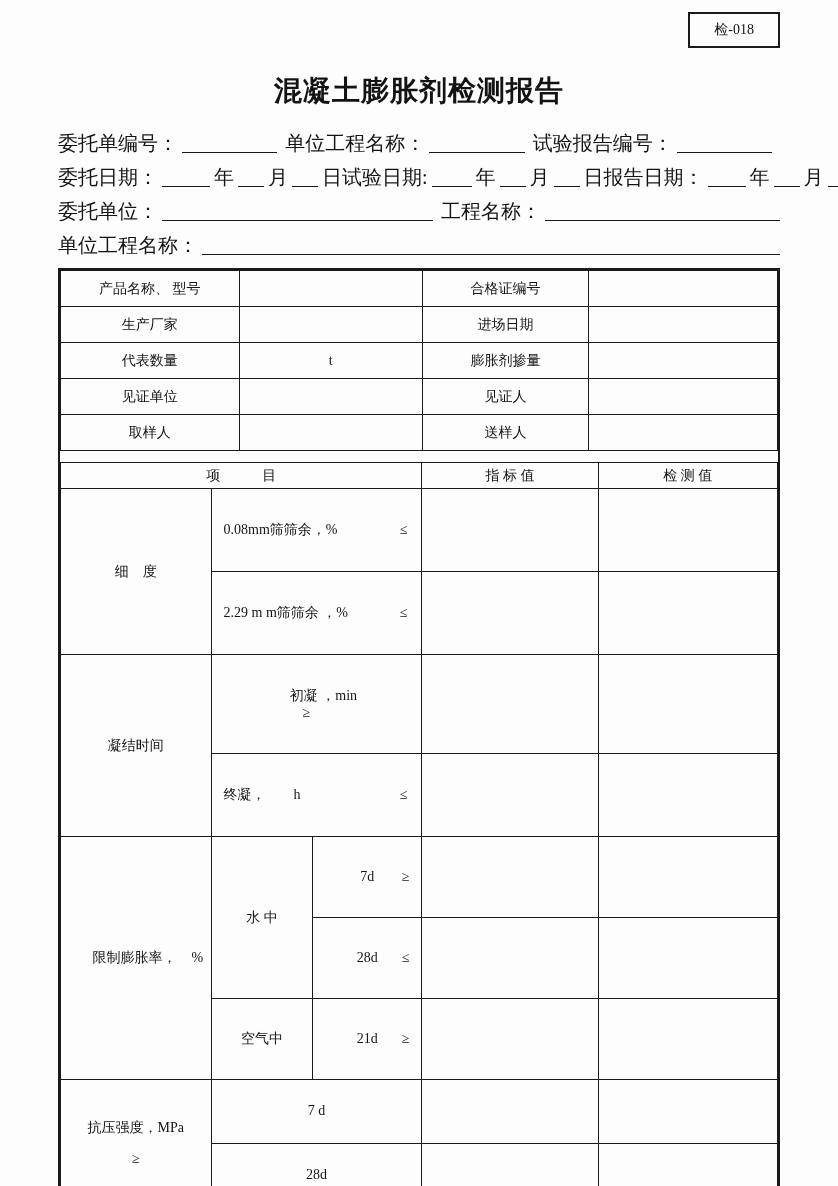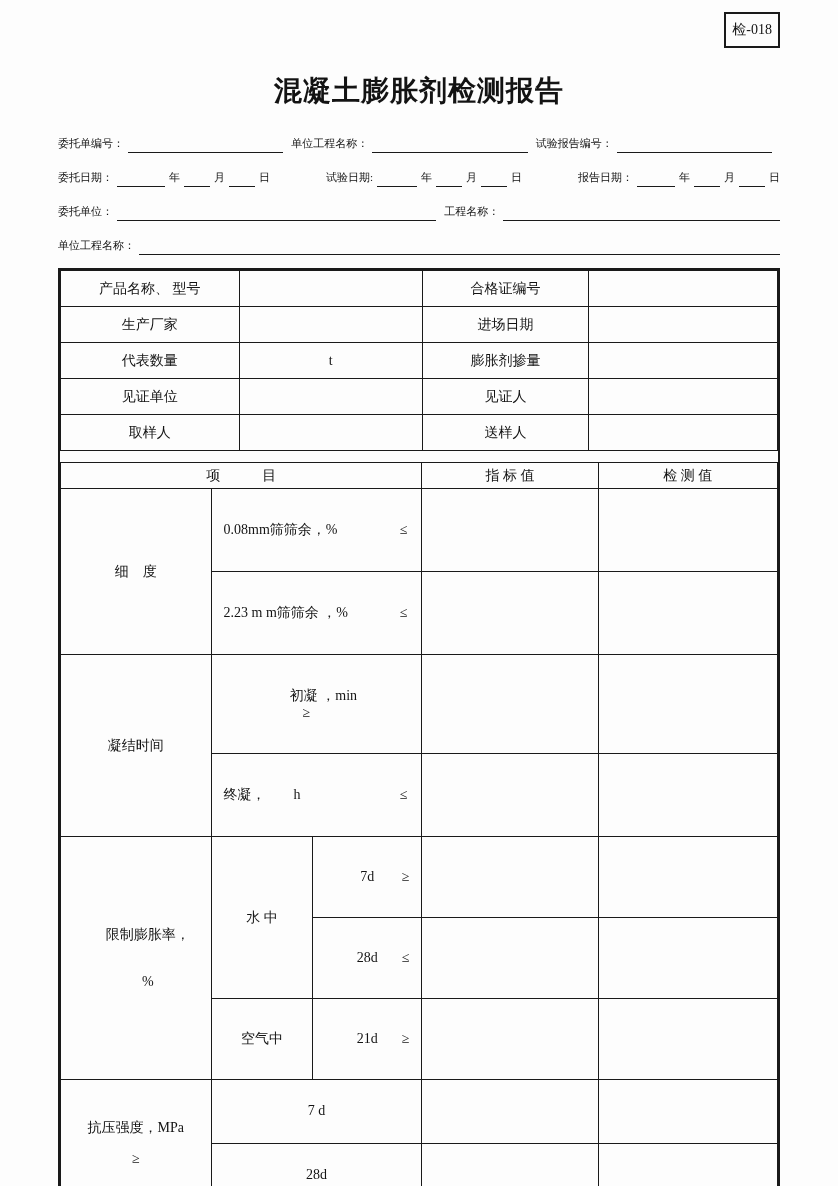--- a/index.html
+++ b/index.html
@@ -15,7 +15,7 @@
   .title { font-size:28px; font-weight:700; letter-spacing:1px; display:inline-block; }
   .badge {
     position:absolute; top:12px; right:0px;
-    border:2px solid #1a1a1a; padding:7px 6px; font-size:14px; background:#fdfdfd;
+    border:2px solid #1a1a1a; padding:7px 24px; font-size:14px; background:#fdfdfd;
   }
   
   .fields { margin-top:22px; font-size:11px; }

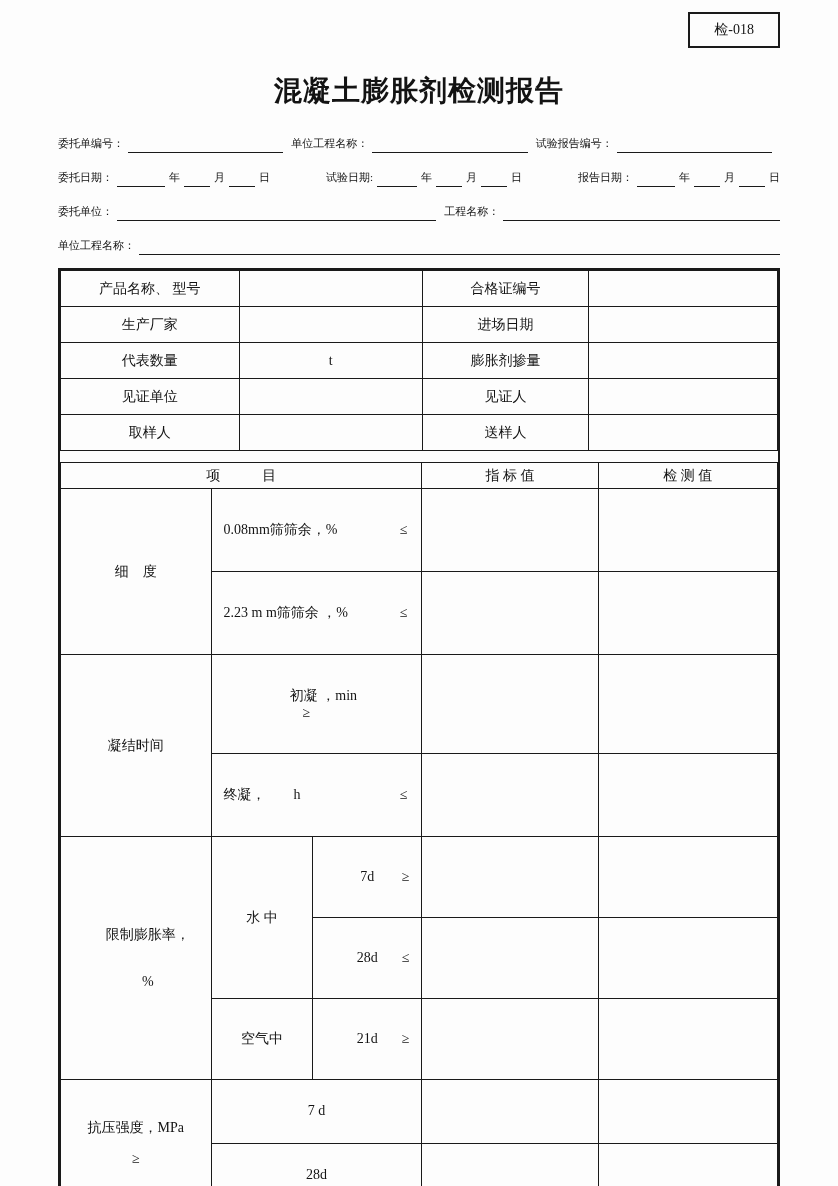--- a/index.html
+++ b/index.html
@@ -18,7 +18,7 @@
     border:2px solid #1a1a1a; padding:7px 24px; font-size:14px; background:#fdfdfd;
   }
   
-  .fields { margin-top:22px; font-size:11px; }
+  .fields { margin-top:22px; font-size:20px; }
   .frow { display:flex; align-items:flex-end; height:21px; margin-bottom:13px; line-height:20px; }
   .flabel { white-space:pre; }
   .ul { border-bottom:1px solid #1a1a1a; height:19px; flex:1; margin:0 8px 0 4px; }

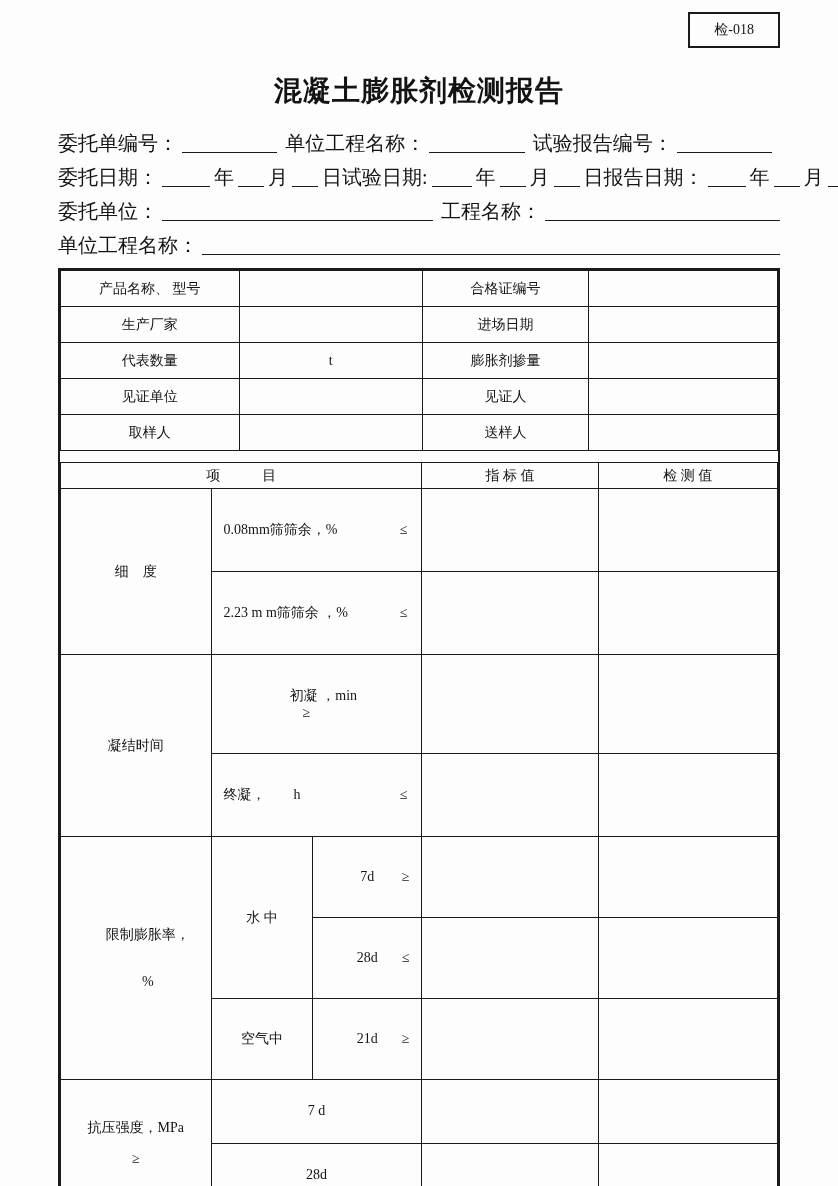--- a/index.html
+++ b/index.html
@@ -185,7 +185,7 @@
       <tr>
         <td colspan="2">
           <div class="crit">
-            <span>2.23 m m筛筛余 ，%</span>
+            <span>2.29 m m筛筛余 ，%</span>
             <span class="csym">≤</span>
           </div>
         </td>

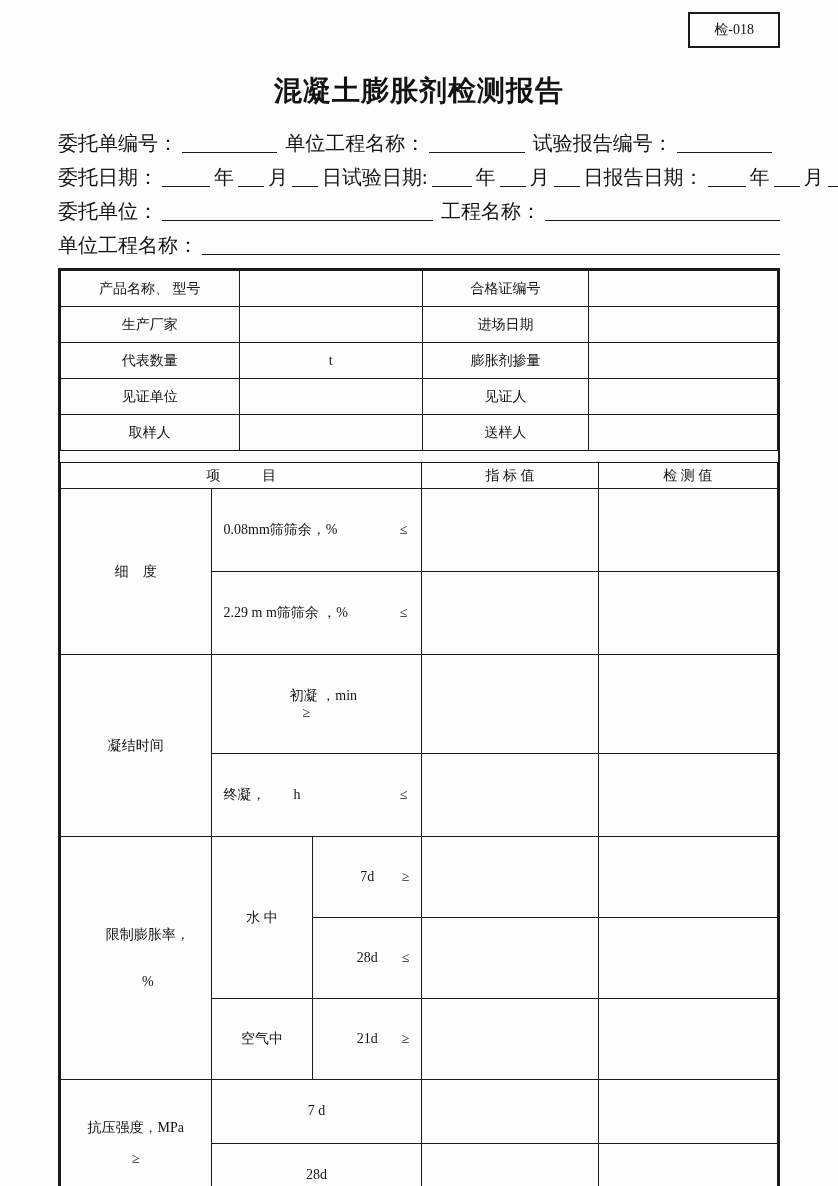--- a/index.html
+++ b/index.html
@@ -43,7 +43,7 @@
   .agecell .csym { position:absolute; right:12px; }
   
   .stack2 { height:62px; display:flex; flex-direction:column; justify-content:space-around; align-items:center; }
-  .stack3 { height:95px; display:flex; flex-direction:column; justify-content:space-around; align-items:center;padding-left:24px; }
+  .stack3 { height:95px; display:flex; flex-direction:row; justify-content:space-around; align-items:center;padding-left:24px; }
 </style>
 </head>
 <body>

